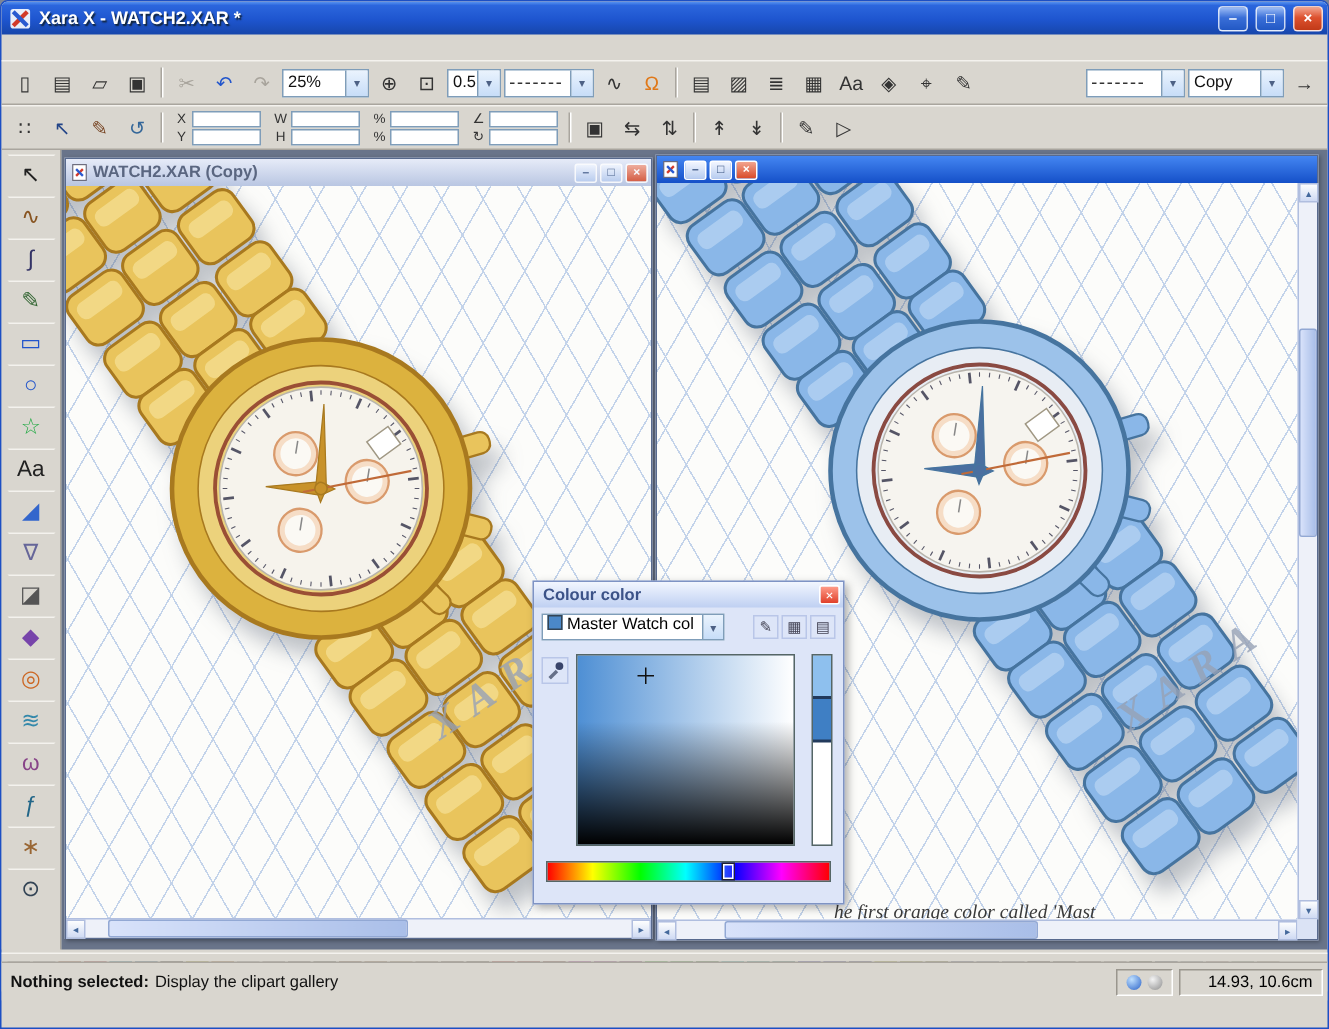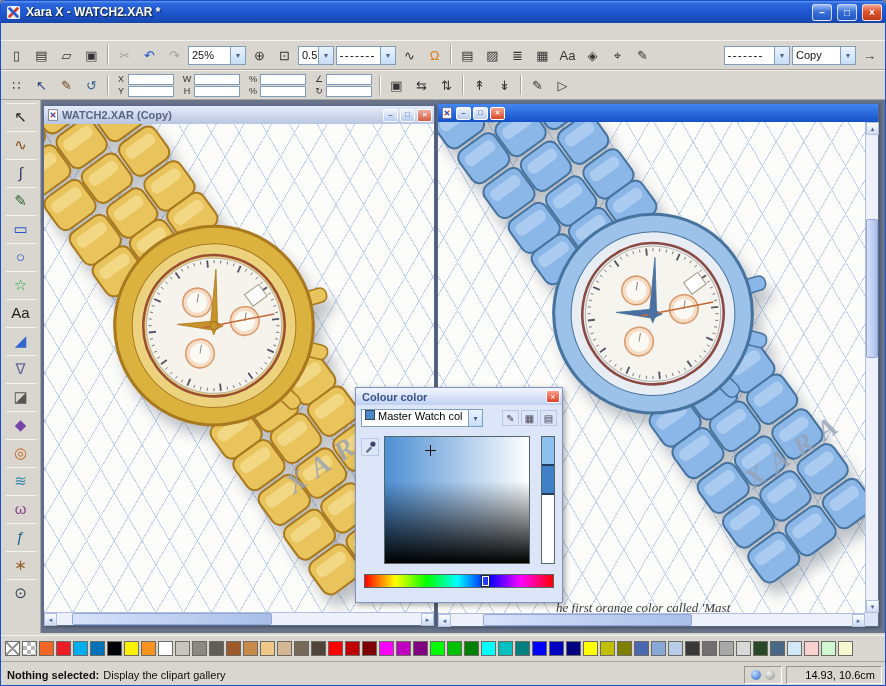--- a/index.html
+++ b/index.html
@@ -106,7 +106,7 @@
   .sw-checker{background-image:linear-gradient(45deg,#b9b9b9 25%,transparent 25%,transparent 75%,#b9b9b9 75%),linear-gradient(45deg,#b9b9b9 25%,transparent 25%,transparent 75%,#b9b9b9 75%);background-size:8px 8px;background-position:0 0,4px 4px;background-color:#fff}
 
   
-  .statusbar{position:absolute;left:0;right:0;top:660px;height:26px;background:#d9d6cf;border-top:1px solid #a9a59e;display:flex;align-items:center;font-size:11px;padding:0 3px;gap:4px}
+  .statusbar{position:absolute;left:0;right:0;top:640px;height:26px;background:#d9d6cf;border-top:1px solid #a9a59e;display:flex;align-items:center;font-size:11px;padding:0 3px;gap:4px}
   .st-left{flex:1;display:flex;gap:4px;align-items:center;padding-left:3px;color:#111}
   .stp{border:1px solid;border-color:#9a968e #fff #fff #9a968e;padding:1px 6px;height:18px;display:flex;align-items:center;gap:4px;background:#d9d6cf}
   .coords{min-width:96px;justify-content:flex-end}

